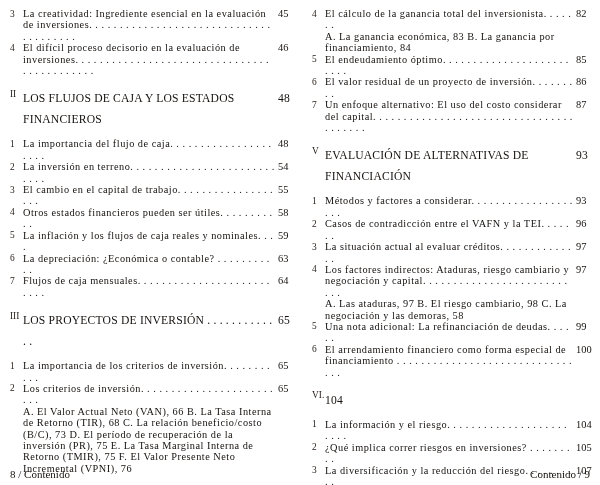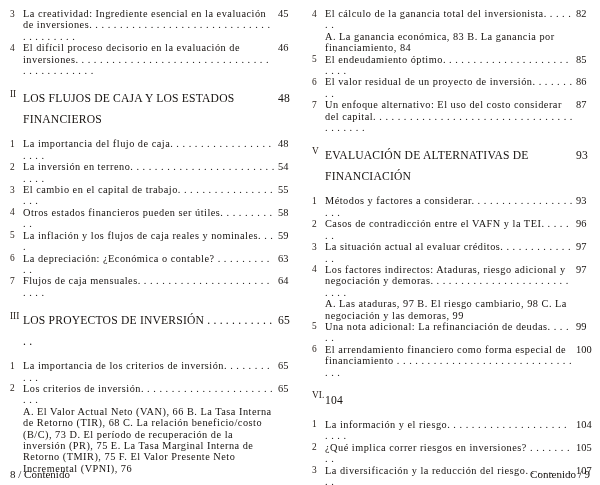--- a/index.html
+++ b/index.html
@@ -224,7 +224,7 @@
         </div>
         <div class="entry sub">
           <div class="num">4</div>
-          <div class="txt dots">Los factores indirectos: Ataduras, riesgo adicional y negociación y demoras. . . . . . . . . . . . . . . . . . . . . . . . . . .</div>
+          <div class="txt dots">Los factores indirectos: Ataduras, riesgo cambiario y negociación y capital. . . . . . . . . . . . . . . . . . . . . . . . . . .</div>
           <div class="pg">97</div>
         </div>
         <div class="entry sub">

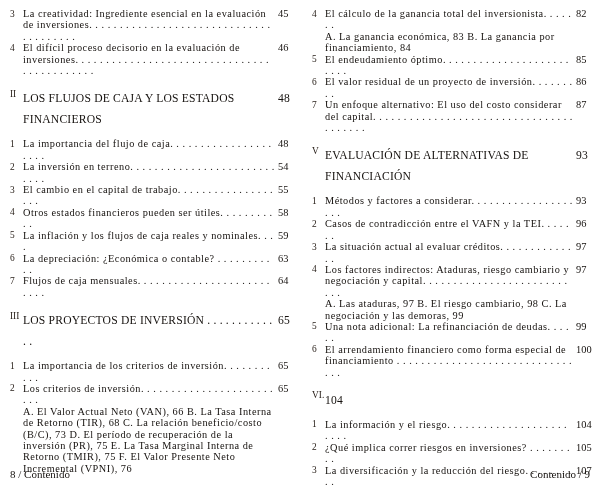--- a/index.html
+++ b/index.html
@@ -229,7 +229,7 @@
         </div>
         <div class="entry sub">
           <div class="num"></div>
-          <div class="txt dots">A. Las ataduras, 97 B. El riesgo cambiario, 98 C. La negociación y las demoras, 99</div>
+          <div class="txt dots">A. Las ataduras, 97 B. El riesgo cambiario, 98 C. La negociación y las demoras, 58</div>
           <div class="pg"></div>
         </div>
         <div class="entry sub">

